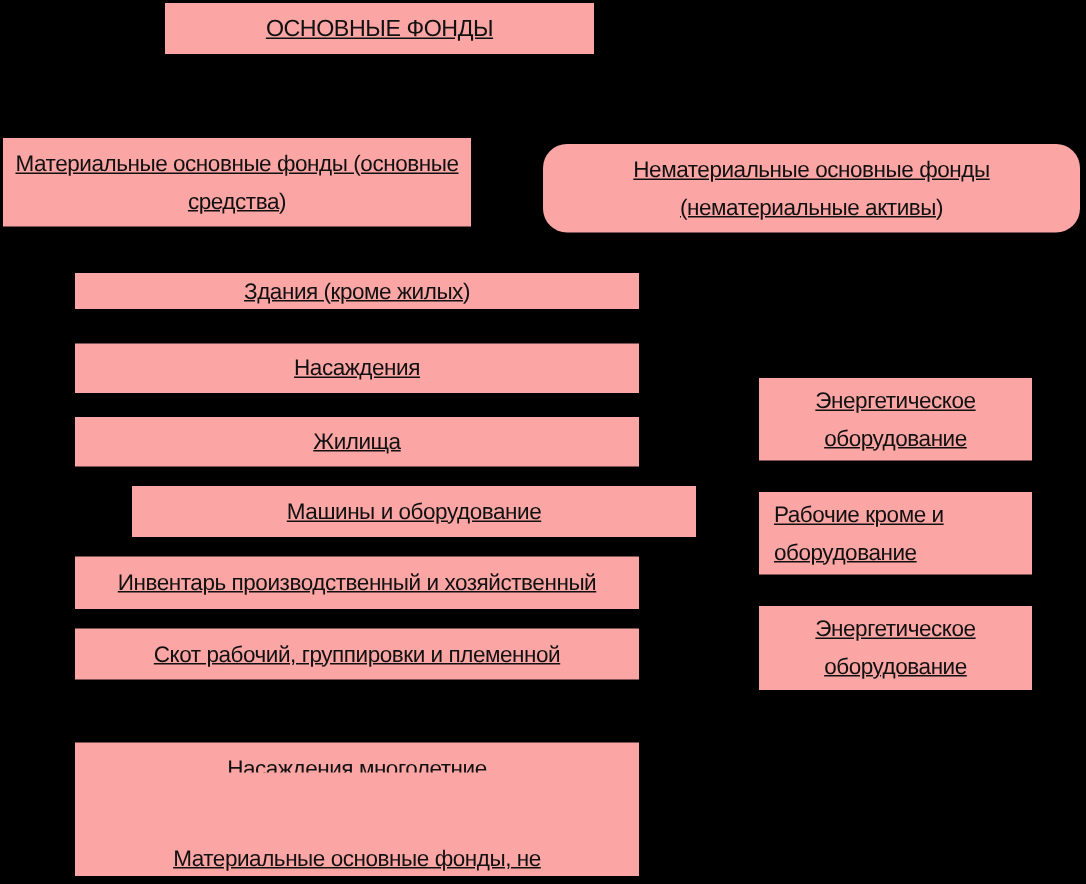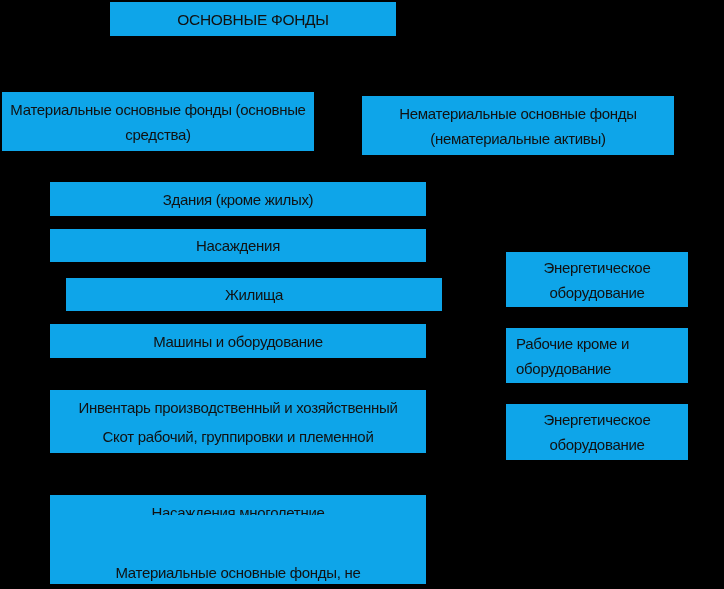--- a/index.html
+++ b/index.html
@@ -5,9 +5,9 @@
   html, body { margin:0; padding:0; }
   body { width:724px; height:589px; background:#000; position:relative; overflow:hidden;
          font-family:"Liberation Sans", sans-serif; }
-  .box { position:absolute; background:#0ea5e9; color:#111; display:flex; align-items:center;
+  .box { position:absolute; background:#fca5a5; color:#111; display:flex; align-items:center;
          justify-content:center; text-align:center; font-size:15px; line-height:25px;
-         letter-spacing:-0.3px; box-sizing:border-box; padding:0 4px; }
+         letter-spacing:-0.3px; box-sizing:border-box; padding:0 4px;text-decoration:underline; }
   .box span { display:block; }
   .top { left:110px; top:2px; width:286px; height:34px; font-size:15.5px; }
   .mat { left:2px; top:92px; width:312px; height:59px; }

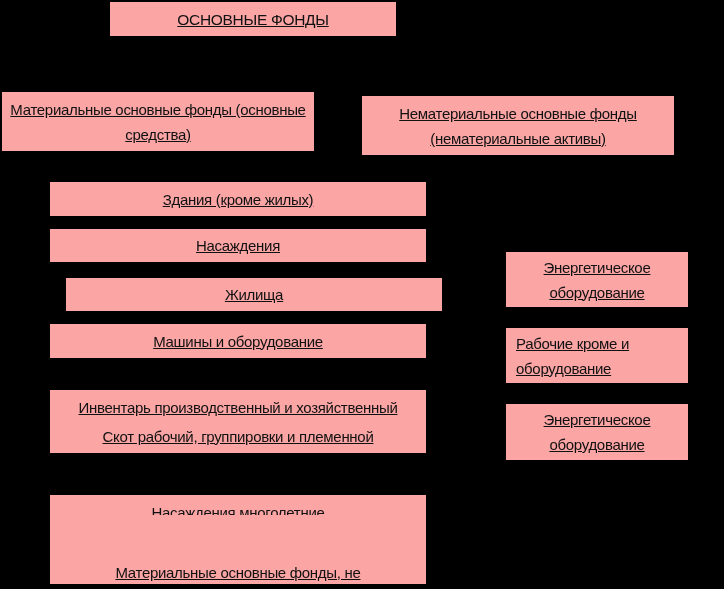--- a/index.html
+++ b/index.html
@@ -11,7 +11,7 @@
   .box span { display:block; }
   .top { left:110px; top:2px; width:286px; height:34px; font-size:15.5px; }
   .mat { left:2px; top:92px; width:312px; height:59px; }
-  .nonmat { left:362px; top:96px; width:312px; height:59px; }
+  .nonmat { left:362px; top:96px; width:358px; height:59px;border-radius:16px; }
   .lbox { left:50px; width:376px; }
   .rbox { left:506px; width:182px; }
 </style>

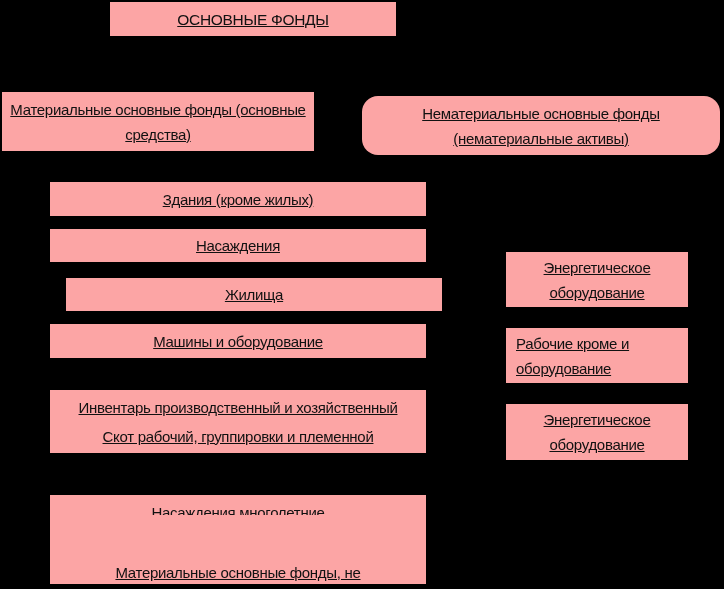--- a/index.html
+++ b/index.html
@@ -30,7 +30,7 @@
   <span style="padding:0 30px;">Нематериальные основные фонды (нематериальные активы)</span>
 </div>
 
-<div class="box lbox" style="top:182px;height:34px;">
+<div class="box lbox" style="top:182px;height:24px;">
   <span>Здания  (кроме жилых)</span>
 </div>
 <div class="box lbox" style="top:229px;height:33px;">

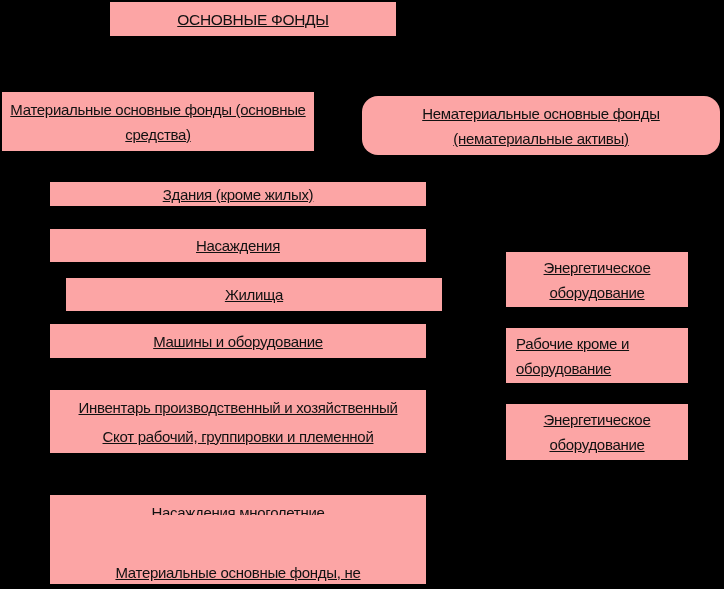--- a/index.html
+++ b/index.html
@@ -36,7 +36,7 @@
 <div class="box lbox" style="top:229px;height:33px;">
   <span>Насаждения</span>
 </div>
-<div class="box lbox" style="top:278px;height:33px;margin-left:16px;">
+<div class="box lbox" style="top:278px;height:33px;">
   <span>Жилища</span>
 </div>
 <div class="box lbox" style="top:324px;height:34px;">

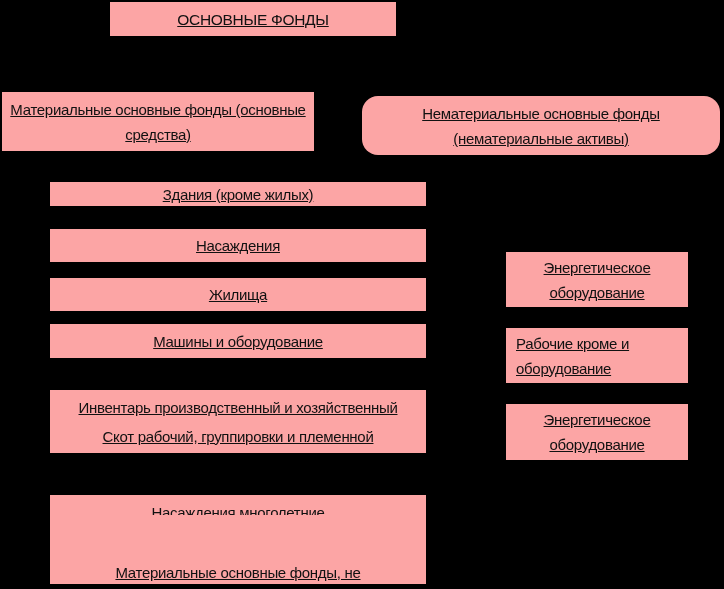--- a/index.html
+++ b/index.html
@@ -39,7 +39,7 @@
 <div class="box lbox" style="top:278px;height:33px;">
   <span>Жилища</span>
 </div>
-<div class="box lbox" style="top:324px;height:34px;">
+<div class="box lbox" style="top:324px;height:34px;margin-left:38px;">
   <span>Машины и оборудование</span>
 </div>
 <div class="box lbox" style="top:371px;height:35px;margin-top:19px;">

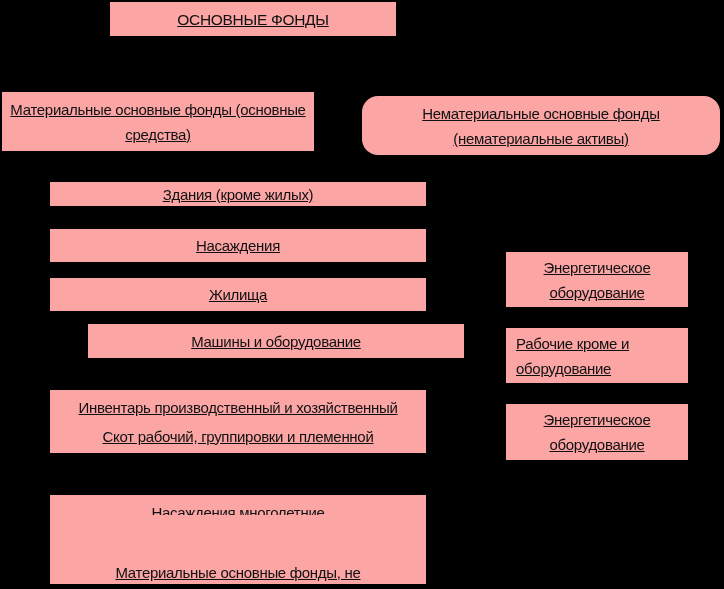--- a/index.html
+++ b/index.html
@@ -42,7 +42,7 @@
 <div class="box lbox" style="top:324px;height:34px;margin-left:38px;">
   <span>Машины и оборудование</span>
 </div>
-<div class="box lbox" style="top:371px;height:35px;margin-top:19px;">
+<div class="box lbox" style="top:371px;height:35px;">
   <span>Инвентарь производственный и хозяйственный</span>
 </div>
 <div class="box lbox" style="top:419px;height:34px;">

